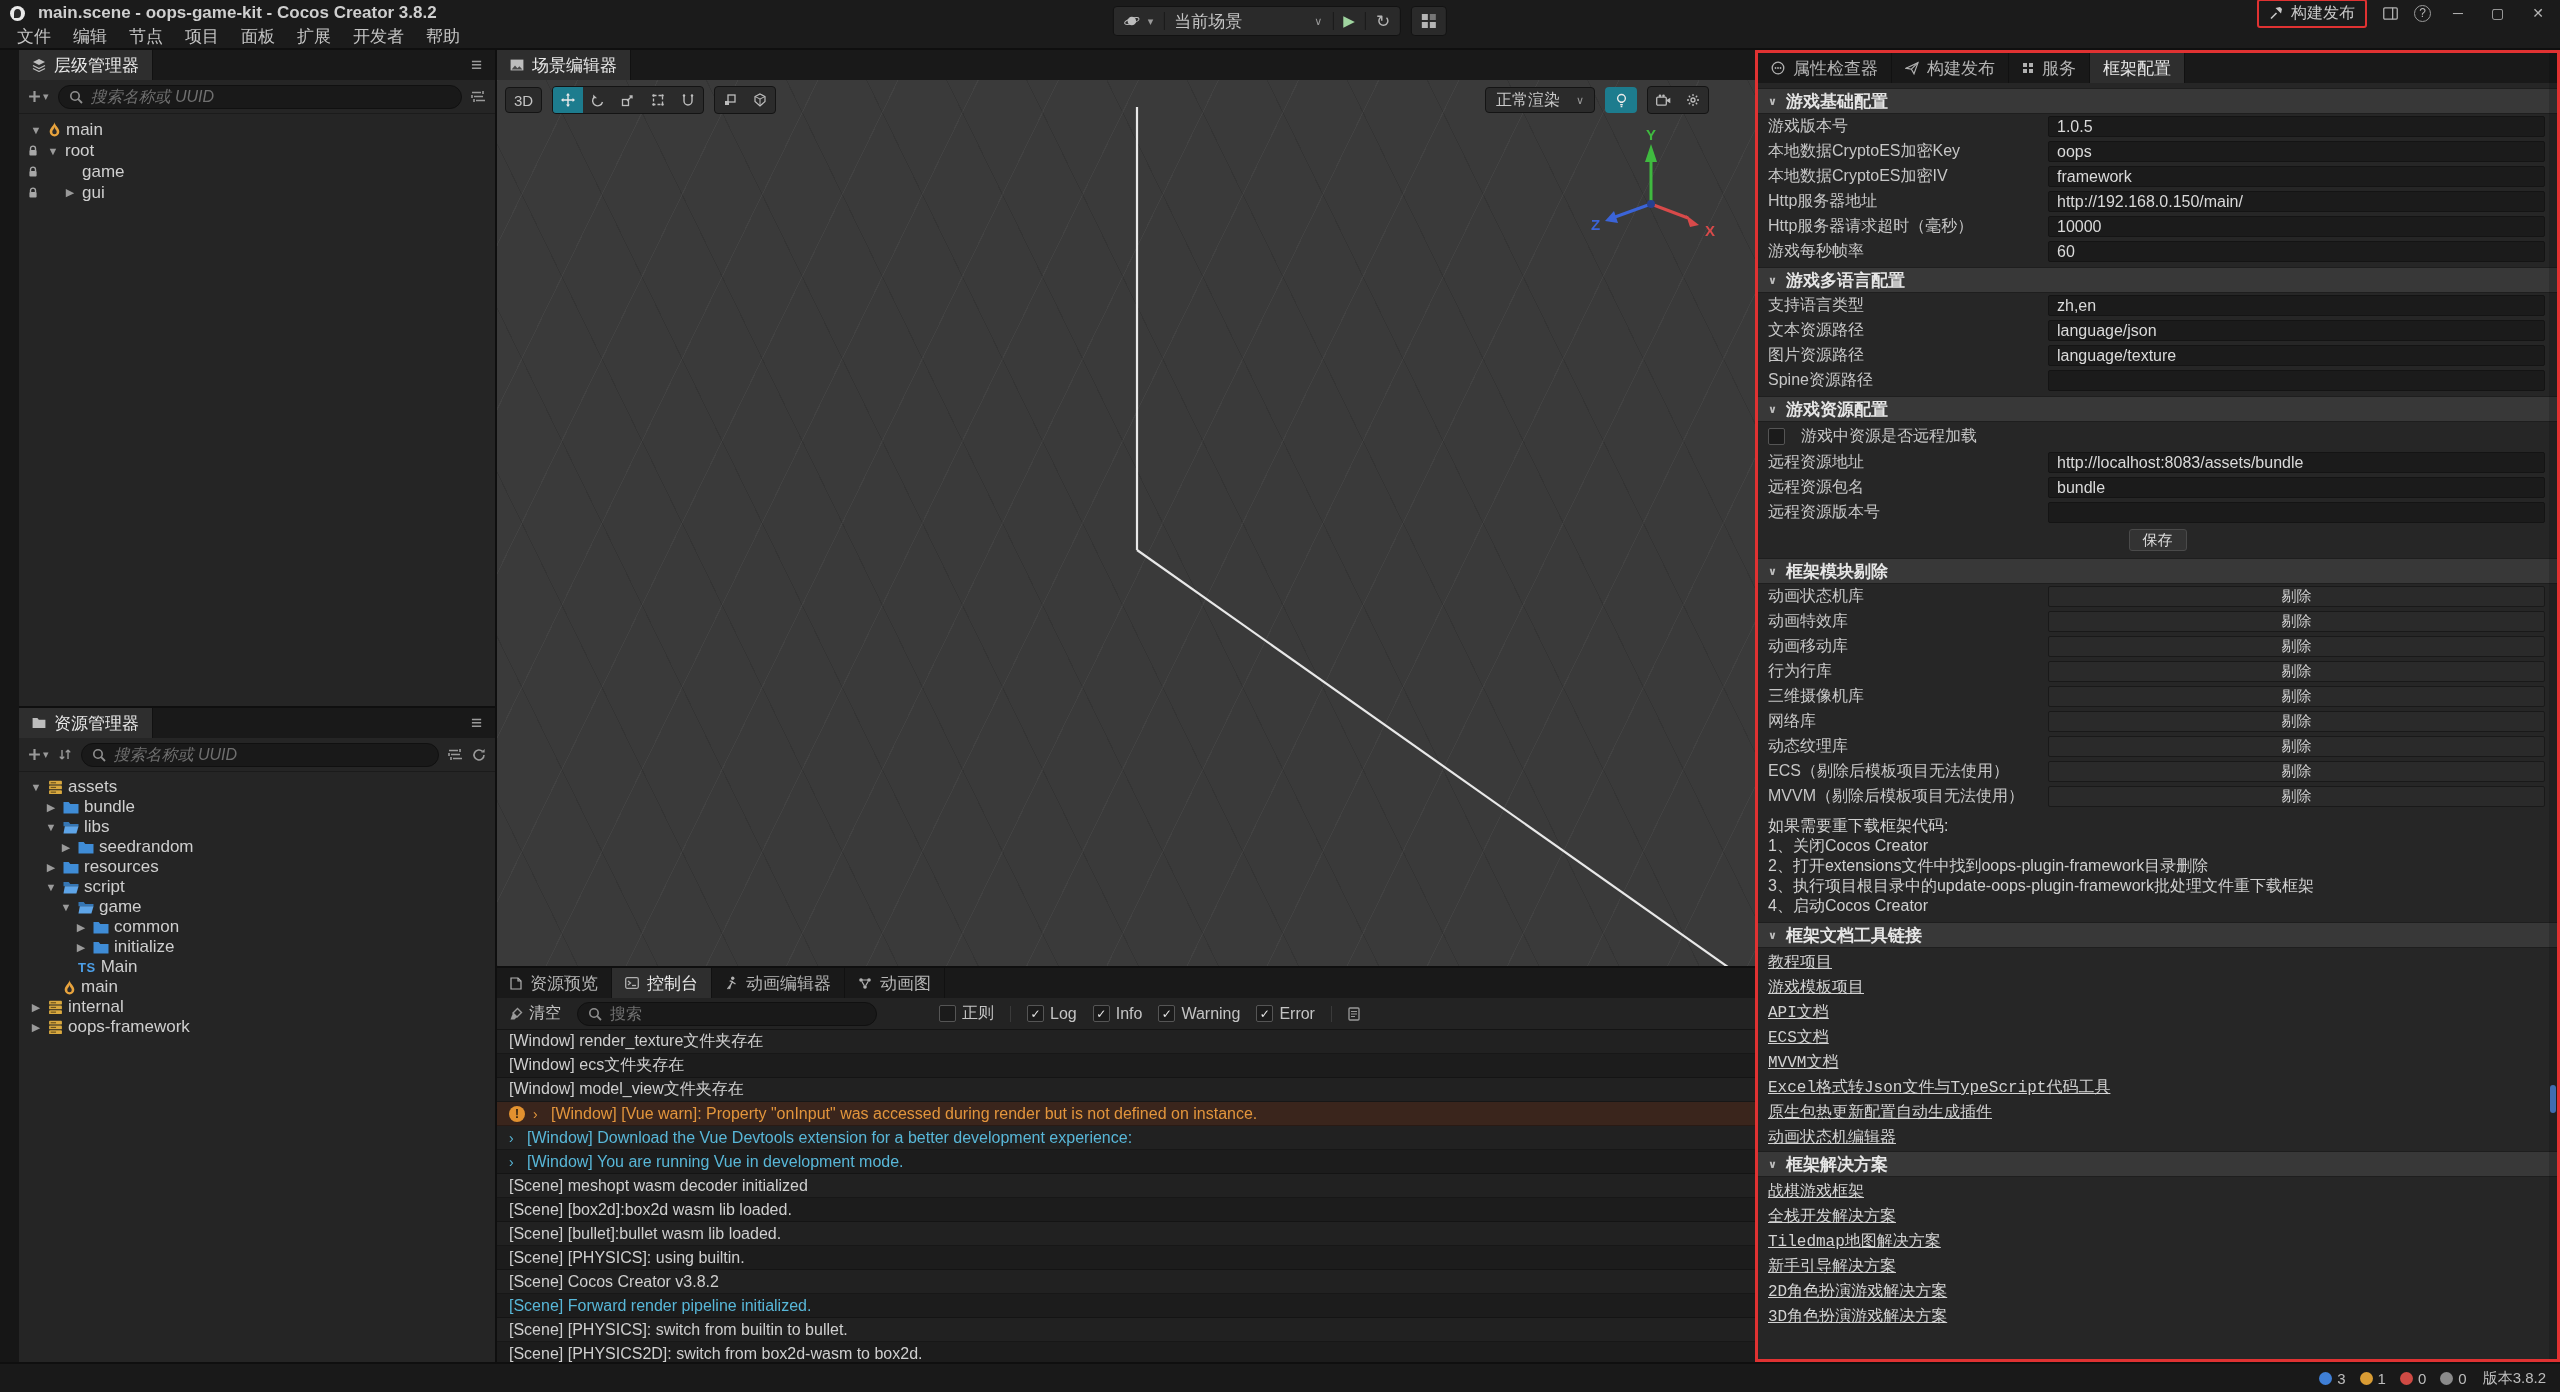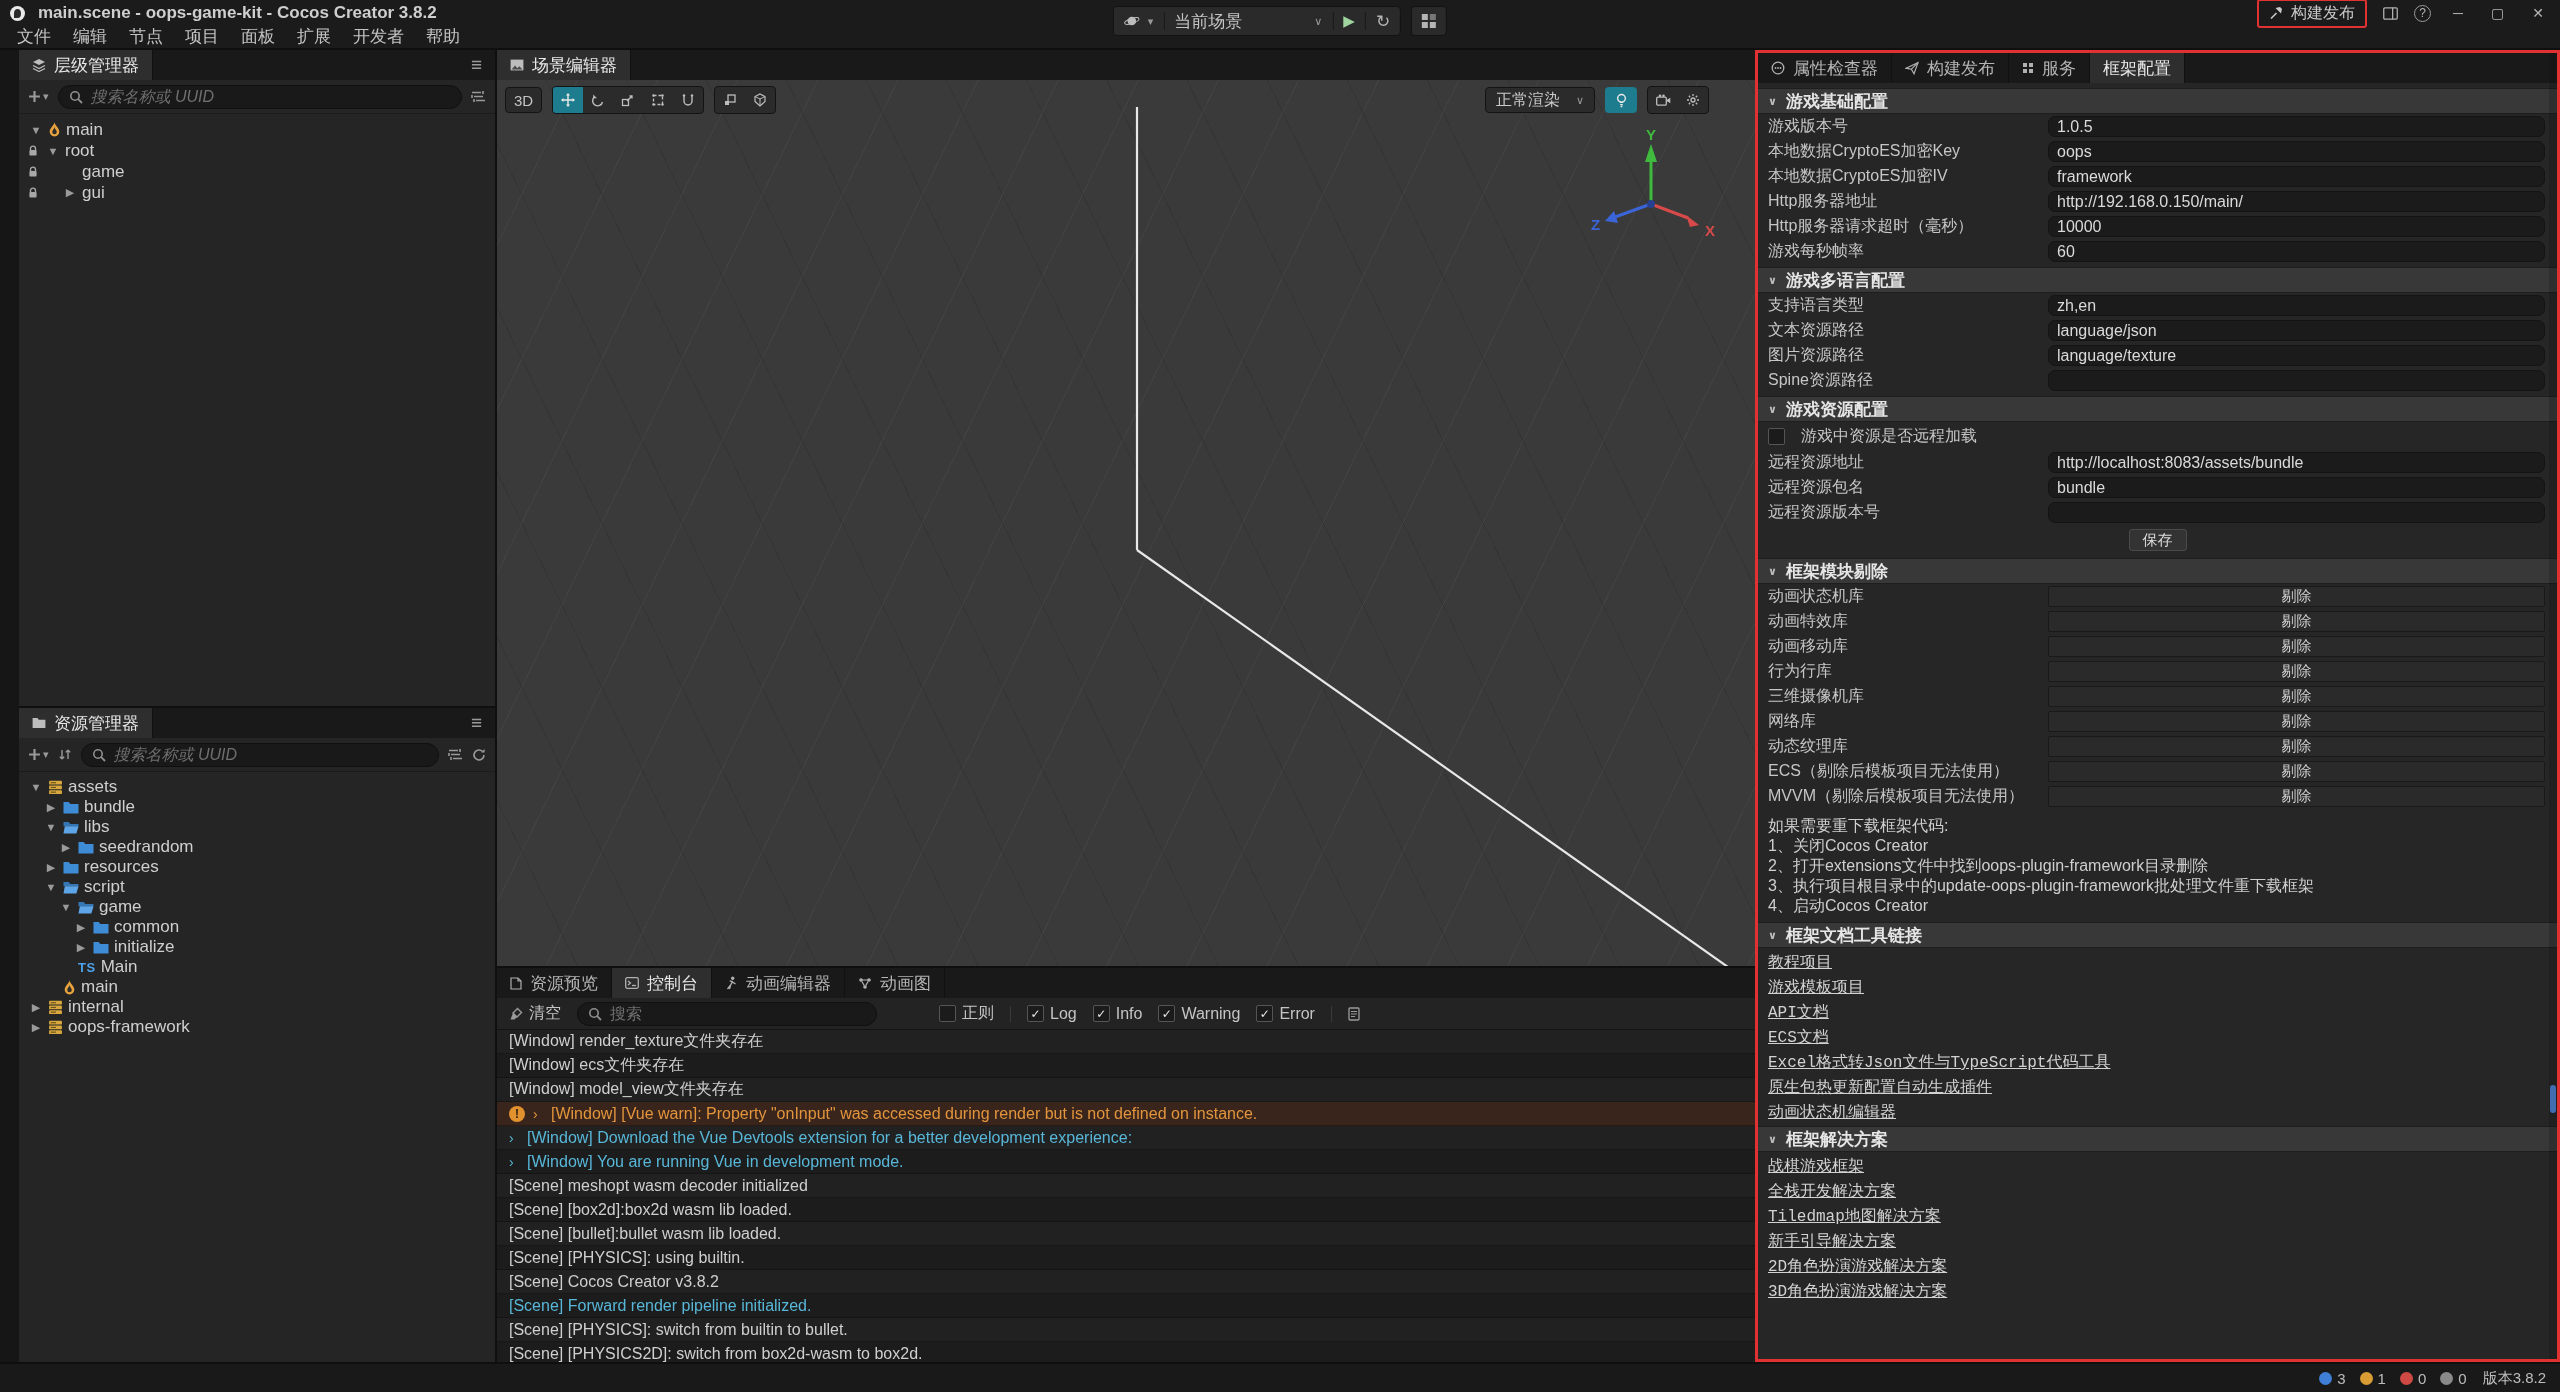--- a/index.html
+++ b/index.html
@@ -105,7 +105,7 @@
   .section-header .caret { font-size:11px; color:#bdbdbd; }
   .field-row { height:25px; display:flex; align-items:center; gap:8px; padding:0 12px 0 10px; }
   .field-label { width:272px; flex:none; font-size:16px; color:#c6c6c6; white-space:nowrap; overflow:hidden; }
-  .field-input { flex:1; height:21px; background:#1b1b1b; border:1px solid #141414; border-radius:7px; display:flex; align-items:center; padding:0 8px; font-size:16px; color:#dadada; white-space:nowrap; overflow:hidden; }
+  .field-input { flex:1; height:21px; background:#1b1b1b; border:1px solid #141414; border-radius:2px; display:flex; align-items:center; padding:0 8px; font-size:16px; color:#dadada; white-space:nowrap; overflow:hidden; }
   .checkbox-row { height:25px; display:flex; align-items:center; gap:16px; padding:14px 10px; font-size:16px; color:#c6c6c6; }
   .save-row { height:30px; display:flex; align-items:center; justify-content:center; }
   .save-btn { height:22px; min-width:54px; padding:0 13px; background:#333333; border:1px solid #4a4a4a; border-radius:3px; color:#dddddd; font-size:15px; display:flex; align-items:center; justify-content:center; }

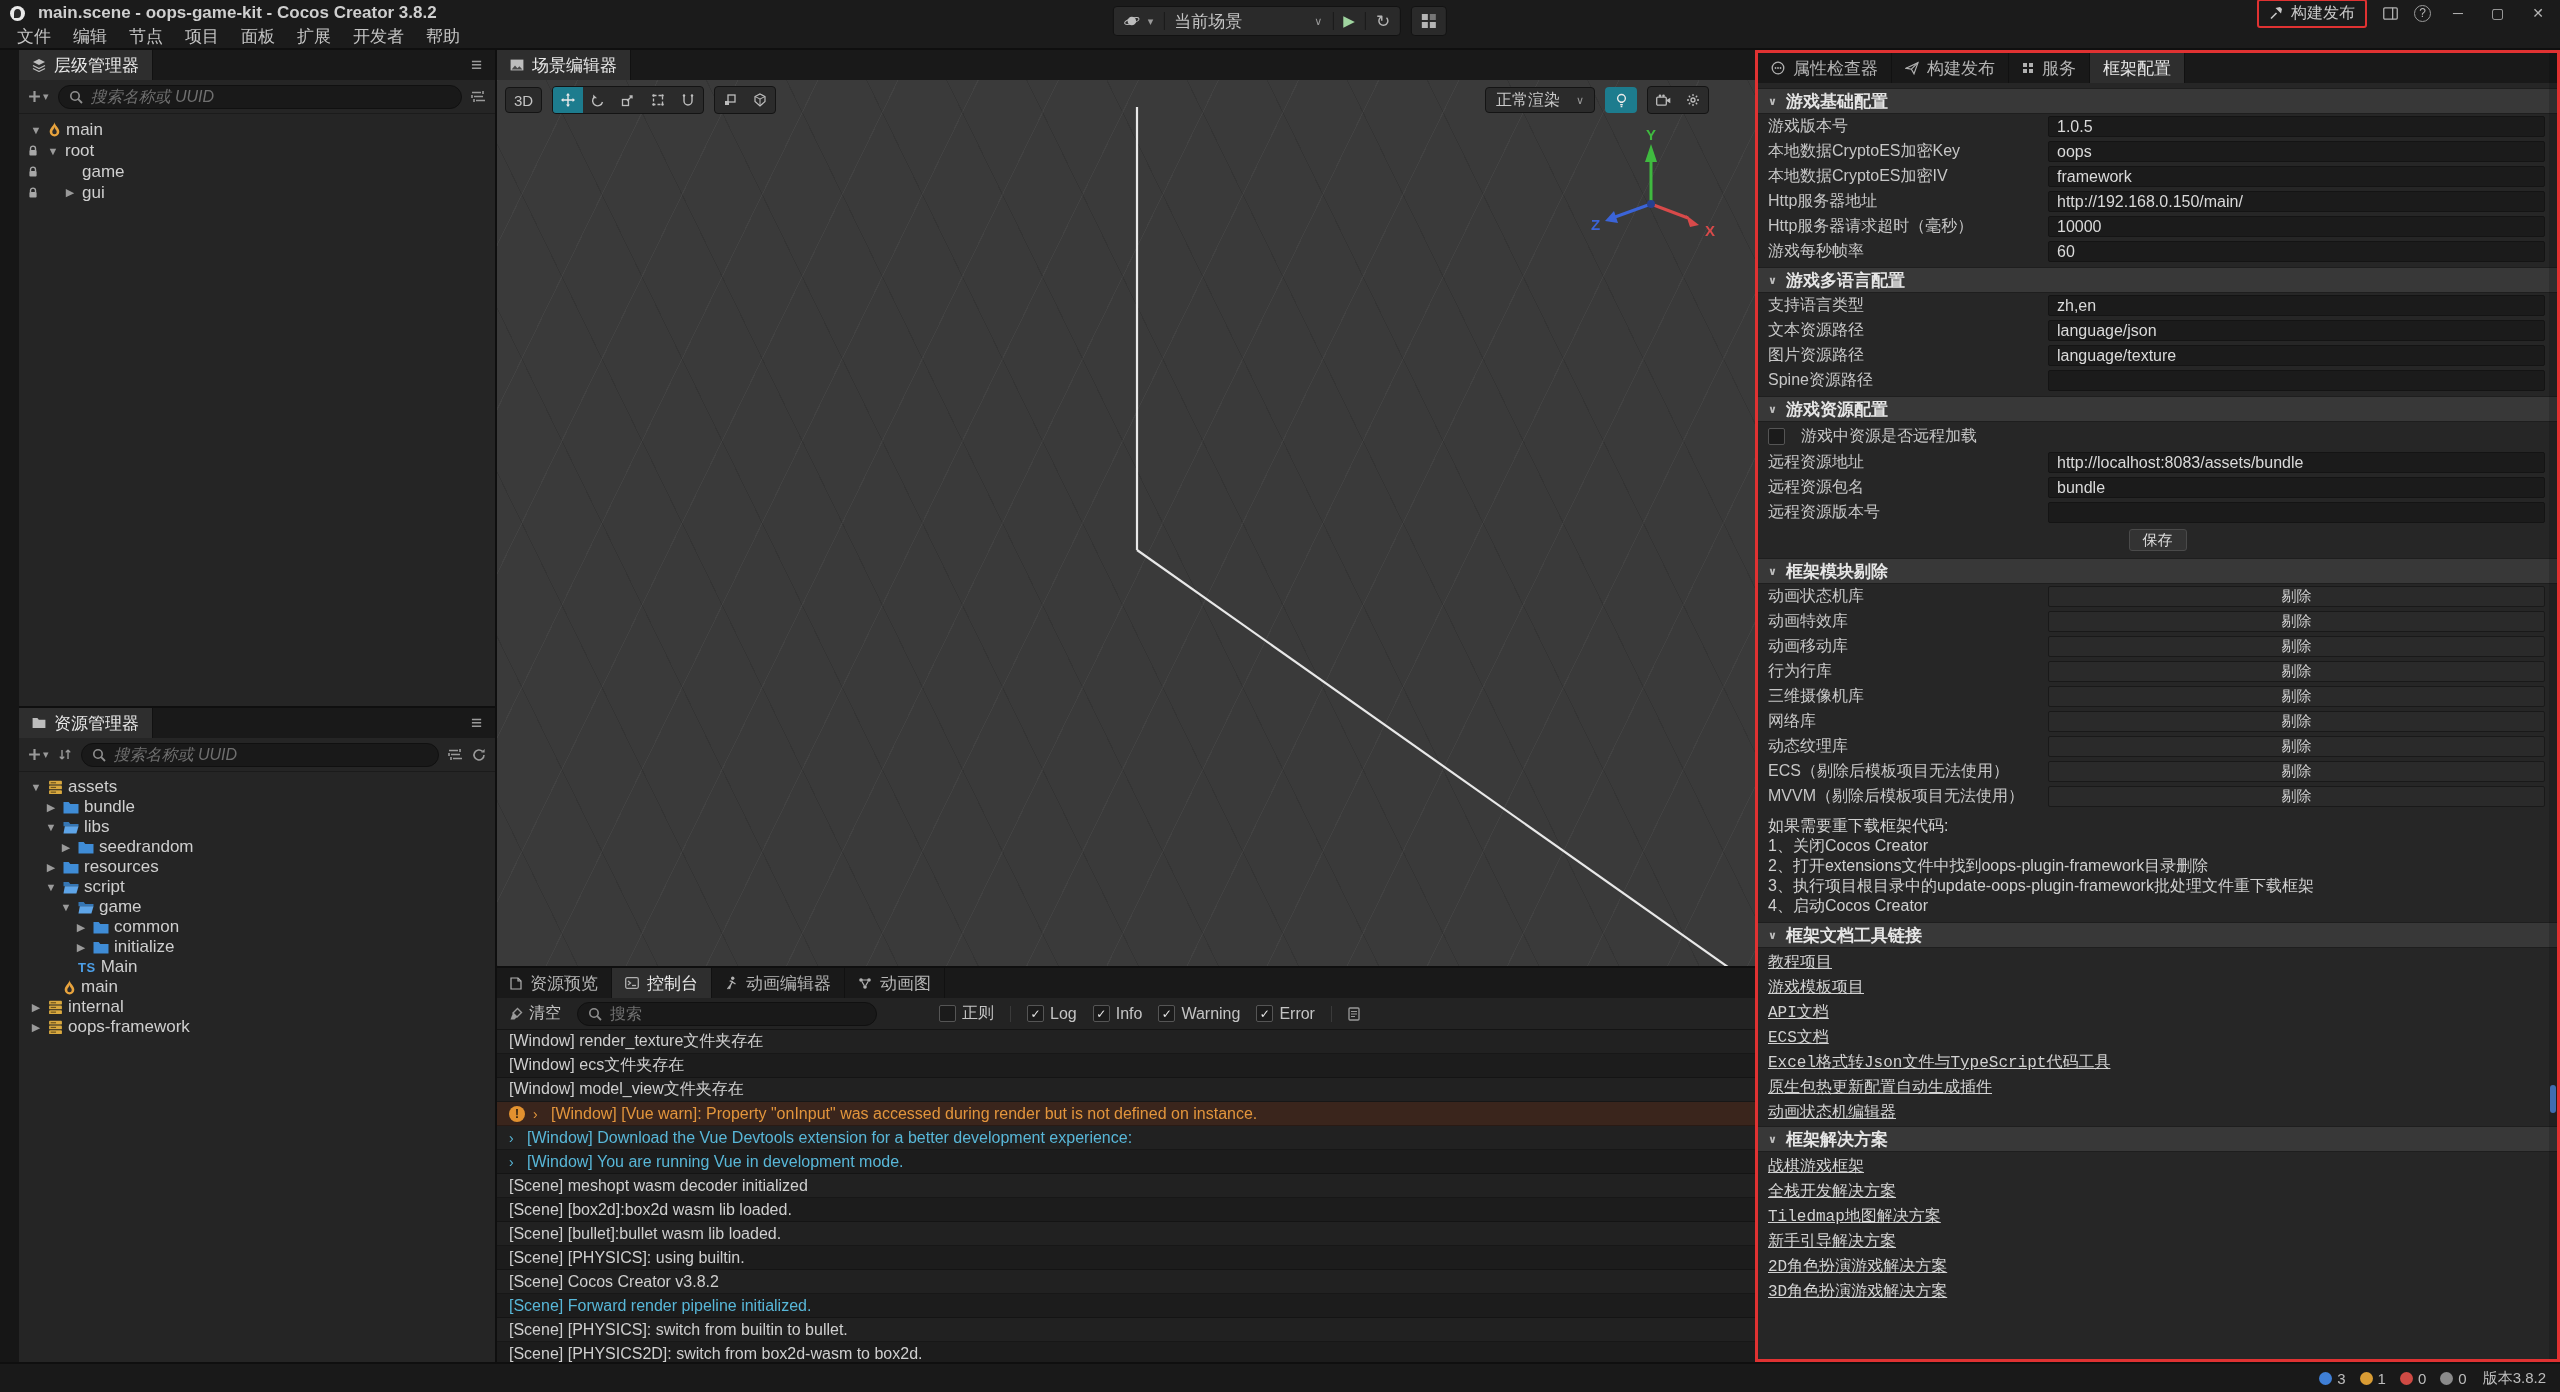--- a/index.html
+++ b/index.html
@@ -922,6 +922,9 @@
             <a class="link">ECS文档</a>
           </div>
           <div class="link-row">
+            <a class="link">MVVM文档</a>
+          </div>
+          <div class="link-row">
             <a class="link">Excel格式转Json文件与TypeScript代码工具</a>
           </div>
           <div class="link-row">

